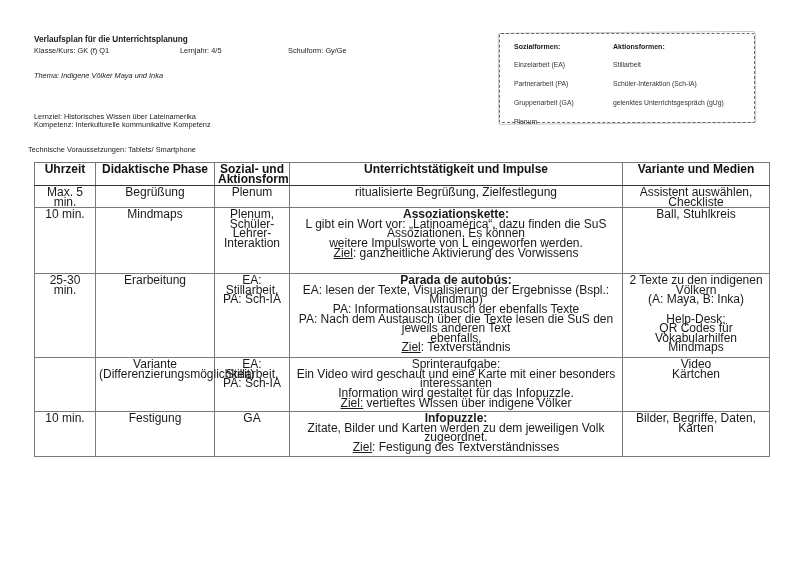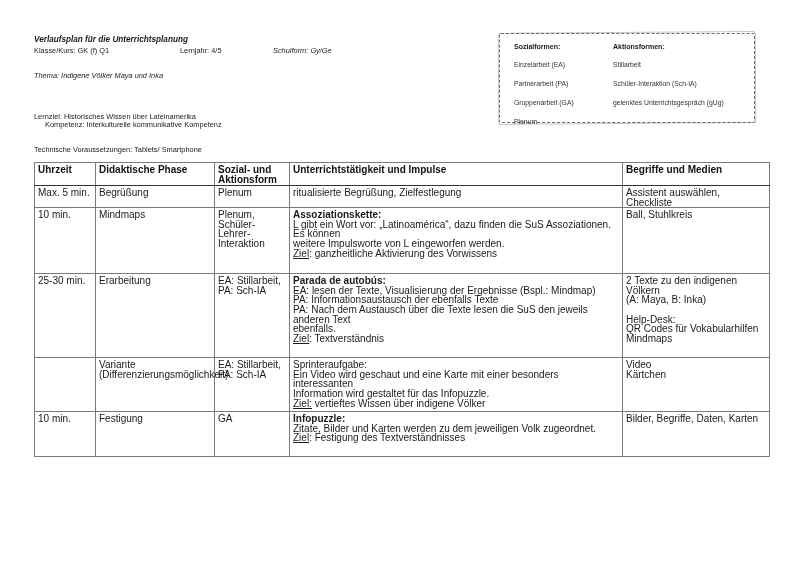--- a/index.html
+++ b/index.html
@@ -6,7 +6,7 @@
     body { width: 800px; height: 566px; position: relative; overflow: hidden;
            font-family: "Liberation Sans", sans-serif; color: #1a1a1a; font-size: 7.4px; }
     .abs { position: absolute; }
-    .title { left: 34px; top: 35px; font-weight: bold; font-size: 8.2px; font-style: italic; }
+    .title { left: 34px; top: 35px; font-weight: bold; font-size: 8.2px; }
     .meta-line { font-size: 7.4px; white-space: nowrap; }
     .legend-box { left: 499px; top: 33px; width: 254px; height: 88px;
                   border: 1px dashed #6a6a6a; border-radius: 2px; }

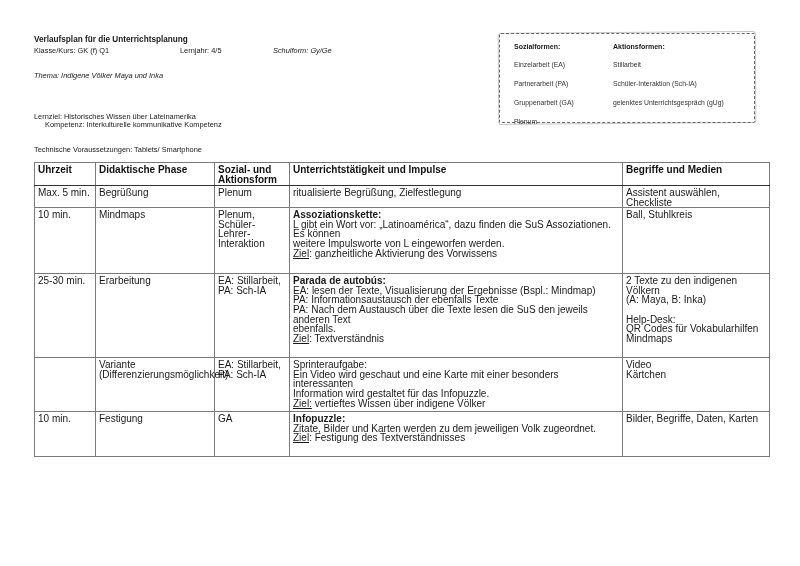--- a/index.html
+++ b/index.html
@@ -34,7 +34,7 @@
 <div class="abs title">Verlaufsplan für die Unterrichtsplanung</div>
 <div class="abs meta-line" style="left:34px; top:46px;">Klasse/Kurs: GK (f) Q1</div>
 <div class="abs meta-line" style="left:180px; top:46px;">Lernjahr: 4/5</div>
-<div class="abs meta-line" style="left:273px; top:46px;font-style:italic;">Schulform: Gy/Ge</div>
+<div class="abs meta-line" style="left:288px; top:46px;">Schulform: Gy/Ge</div>
 <div class="abs meta-line" style="left:34px; top:71px;font-style:italic;">Thema: Indigene Völker Maya und Inka</div>
 <div class="abs meta-line" style="left:34px; top:112px;">Lernziel: Historisches Wissen über Lateinamerika</div>
 <div class="abs meta-line" style="left:45px; top:120px;">Kompetenz: Interkulturelle kommunikative Kompetenz</div>

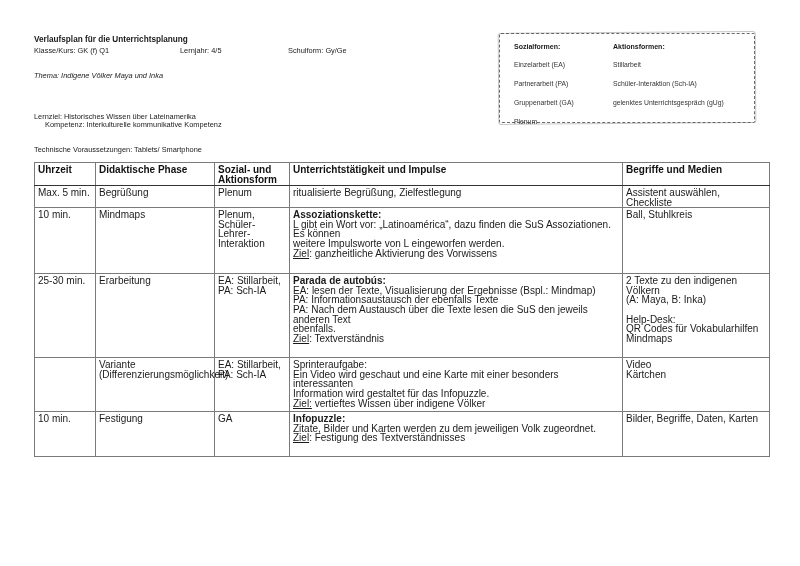--- a/index.html
+++ b/index.html
@@ -37,7 +37,7 @@
 <div class="abs meta-line" style="left:288px; top:46px;">Schulform: Gy/Ge</div>
 <div class="abs meta-line" style="left:34px; top:71px;font-style:italic;">Thema: Indigene Völker Maya und Inka</div>
 <div class="abs meta-line" style="left:34px; top:112px;">Lernziel: Historisches Wissen über Lateinamerika</div>
-<div class="abs meta-line" style="left:45px; top:120px;">Kompetenz: Interkulturelle kommunikative Kompetenz</div>
+<div class="abs meta-line" style="left:34px; top:120px;">Kompetenz: Interkulturelle kommunikative Kompetenz</div>
 <div class="abs meta-line" style="left:34px; top:145px;">Technische Voraussetzungen: Tablets/ Smartphone</div>
 
 <div class="abs legend-box">

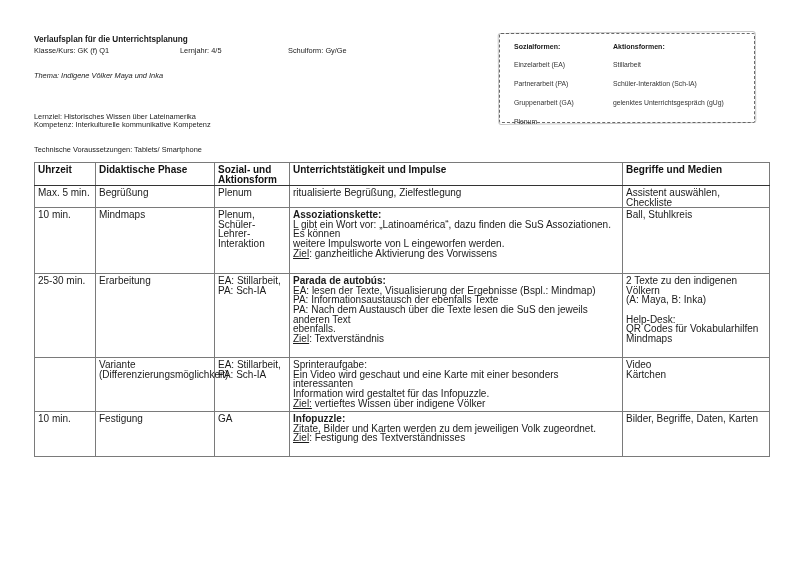--- a/index.html
+++ b/index.html
@@ -38,7 +38,7 @@
 <div class="abs meta-line" style="left:34px; top:71px;font-style:italic;">Thema: Indigene Völker Maya und Inka</div>
 <div class="abs meta-line" style="left:34px; top:112px;">Lernziel: Historisches Wissen über Lateinamerika</div>
 <div class="abs meta-line" style="left:34px; top:120px;">Kompetenz: Interkulturelle kommunikative Kompetenz</div>
-<div class="abs meta-line" style="left:34px; top:145px;">Technische Voraussetzungen: Tablets/ Smartphone</div>
+<div class="abs meta-line" style="left:28px; top:145px;">Technische Voraussetzungen: Tablets/ Smartphone</div>
 
 <div class="abs legend-box">
   <div class="legend-col" style="left:14px;">

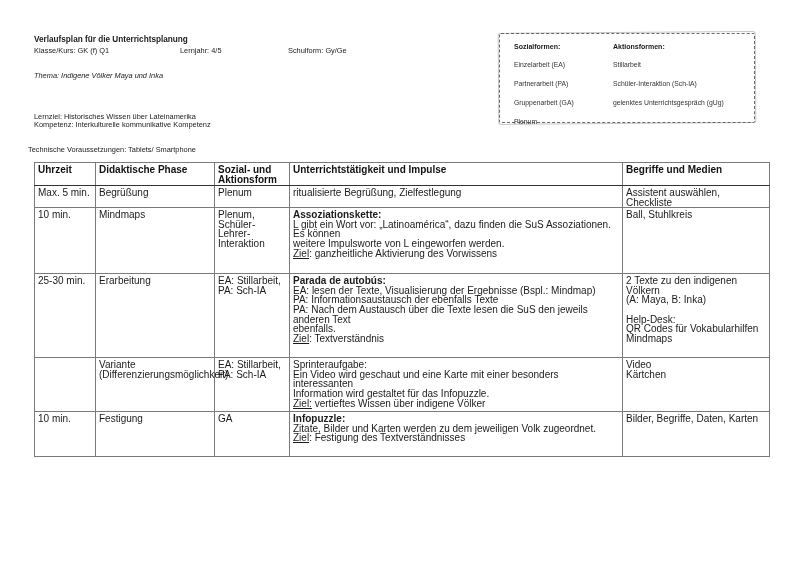--- a/index.html
+++ b/index.html
@@ -18,8 +18,8 @@
 
     table.plan { position: absolute; left: 34px; top: 162px; width: 735px; border-collapse: collapse;
                  table-layout: fixed; }
-    table.plan td, table.plan th { border: 1px solid #7a7a7a; vertical-align: top; text-align: left;
-                 padding: 2px 3px 0 3px; font-size: 10px; line-height: 9.6px; font-weight: normal; }
+    table.plan td, table.plan th { border: 1px solid #7a7a7a; vertical-align: top; text-align: center;
+                 padding: 2px 3px 0 3px; font-size: 12px; line-height: 9.6px; font-weight: normal; }
     table.plan th { font-weight: bold; color: #111; }
     table.plan thead tr { height: 23px; }
     table.plan thead th { border-bottom: 1.6px solid #333; }

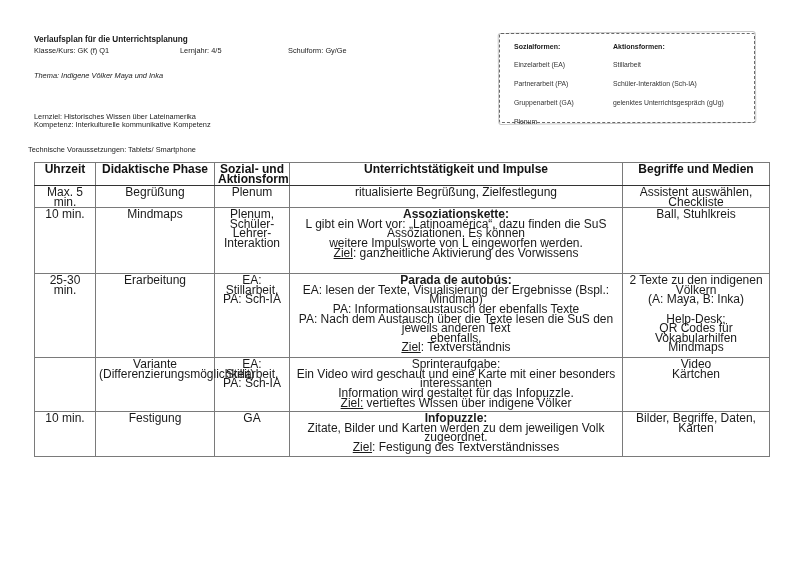--- a/index.html
+++ b/index.html
@@ -70,7 +70,7 @@
       <th>Didaktische Phase</th>
       <th>Sozial- und Aktionsform</th>
       <th>Unterrichtstätigkeit und Impulse</th>
-      <th>Begriffe und Medien</th>
+      <th>Variante und Medien</th>
     </tr>
   </thead>
   <tbody>

